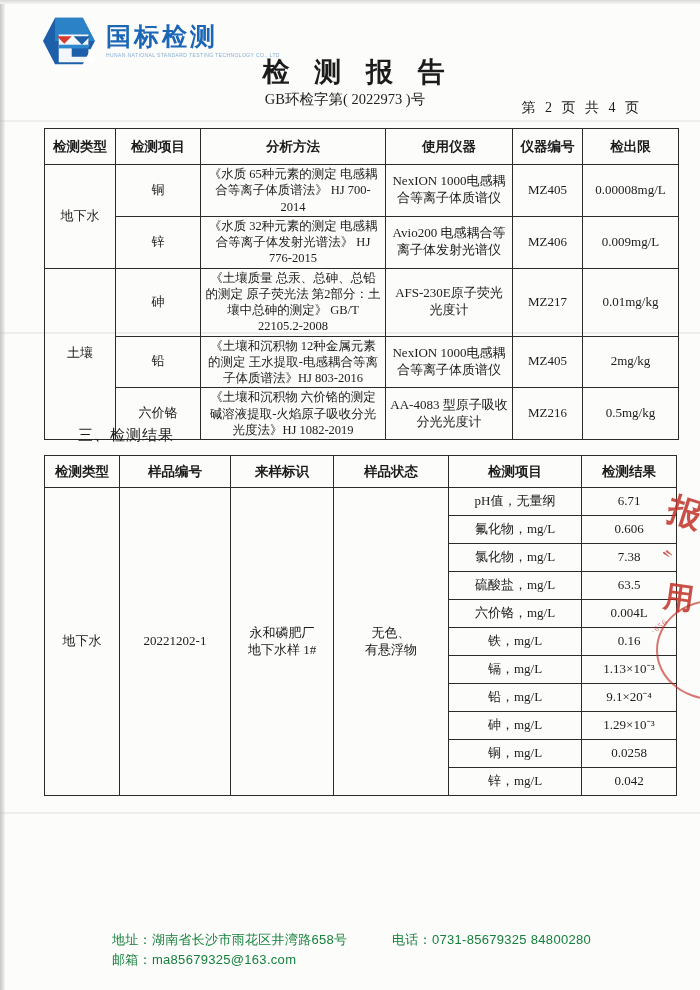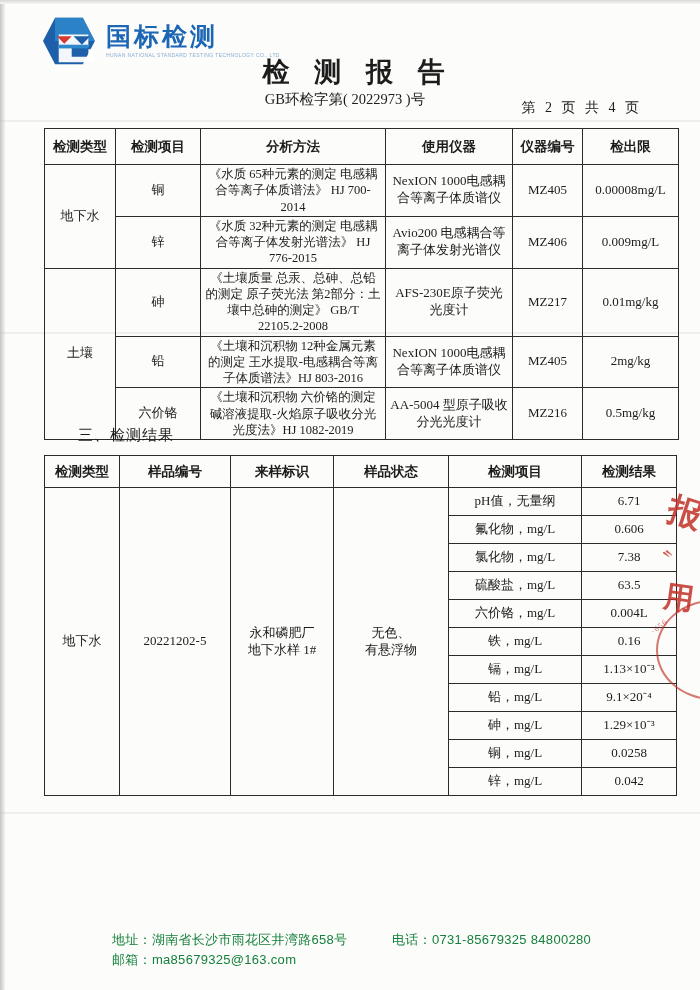--- a/index.html
+++ b/index.html
@@ -124,7 +124,7 @@
         <tr>
           <td>六价铬</td>
           <td class="c-method">《土壤和沉积物 六价铬的测定 碱溶液提取-火焰原子吸收分光光度法》HJ 1082-2019</td>
-          <td>AA-5004 型原子吸收分光光度计</td>
+          <td>AA-4083 型原子吸收分光光度计</td>
           <td>MZ216</td>
           <td>0.5mg/kg</td>
         </tr>

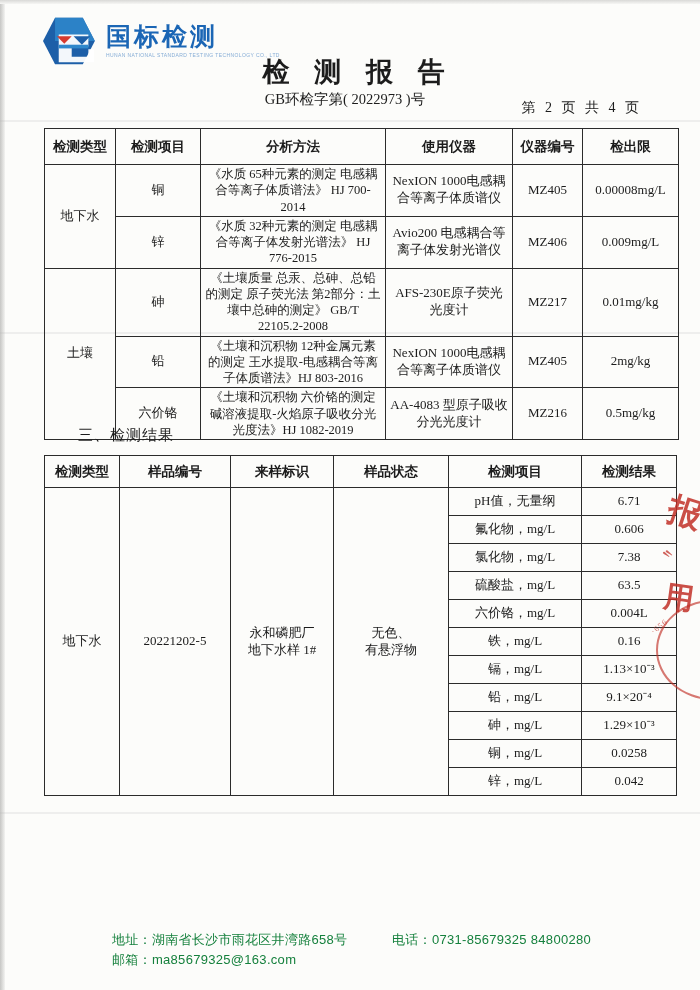--- a/index.html
+++ b/index.html
@@ -146,7 +146,7 @@
     <tbody>
         <tr>
           <td rowspan="11">地下水</td>
-          <td rowspan="11">20221202-5</td>
+          <td rowspan="11">20221202-1</td>
           <td rowspan="11" class="pre">永和磷肥厂
 地下水样 1#</td>
           <td rowspan="11" class="pre">无色、

